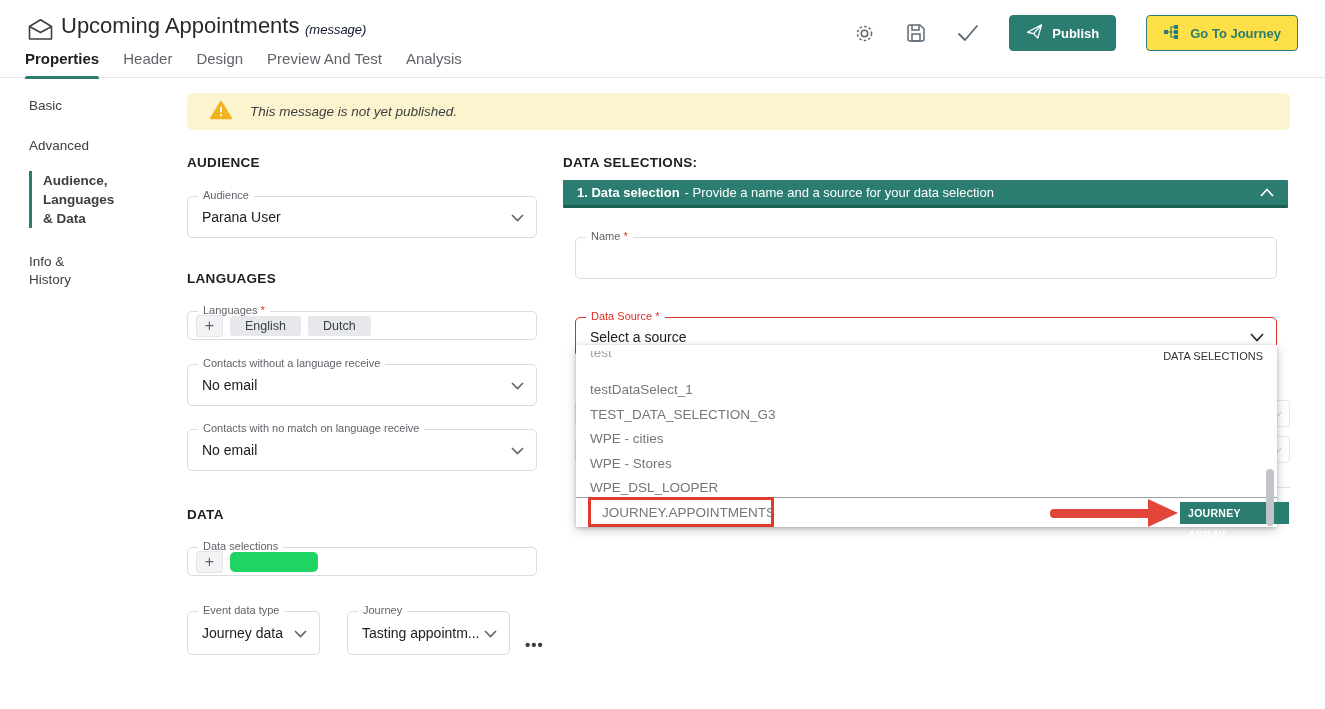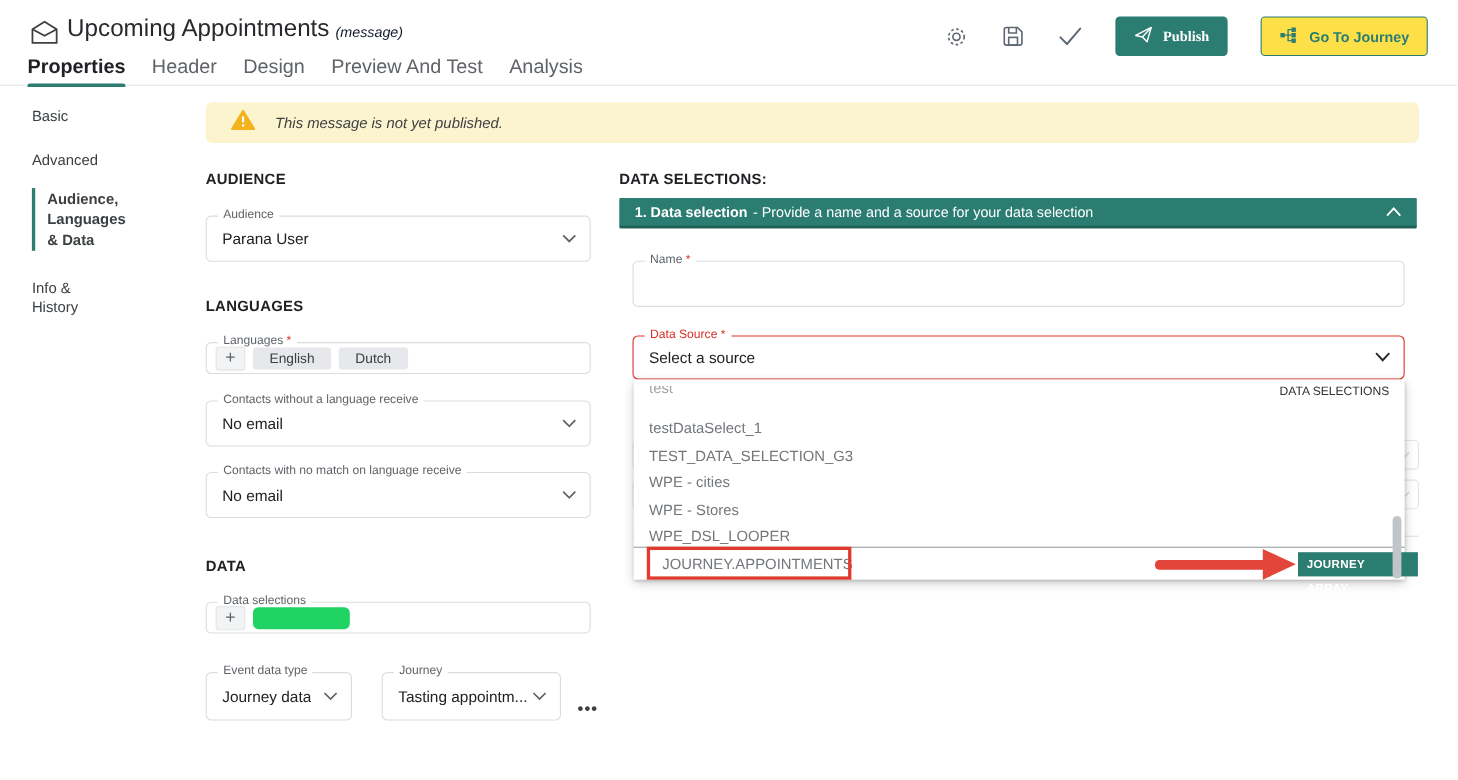--- a/index.html
+++ b/index.html
@@ -19,7 +19,7 @@
   .hdr-actions { position:absolute; right:27px; top:15px; display:flex; align-items:center; gap:30px; }
   .icon-btn { width:22px; height:22px; display:flex; align-items:center; justify-content:center; cursor:pointer; }
   .btn { display:flex; align-items:center; gap:9px; height:36px; border-radius:4px; padding:0 16px; font-size:13px; font-weight:bold; cursor:pointer; }
-  .btn-publish { background:var(--teal); color:#fff; border:1px solid var(--teal);font-family:Liberation Serif, serif; }
+  .btn-publish { background:var(--teal); color:#fff; border:1px solid var(--teal); }
   .btn-journey { background:#fde047; color:var(--teal); border:1px solid var(--teal); }
 
   

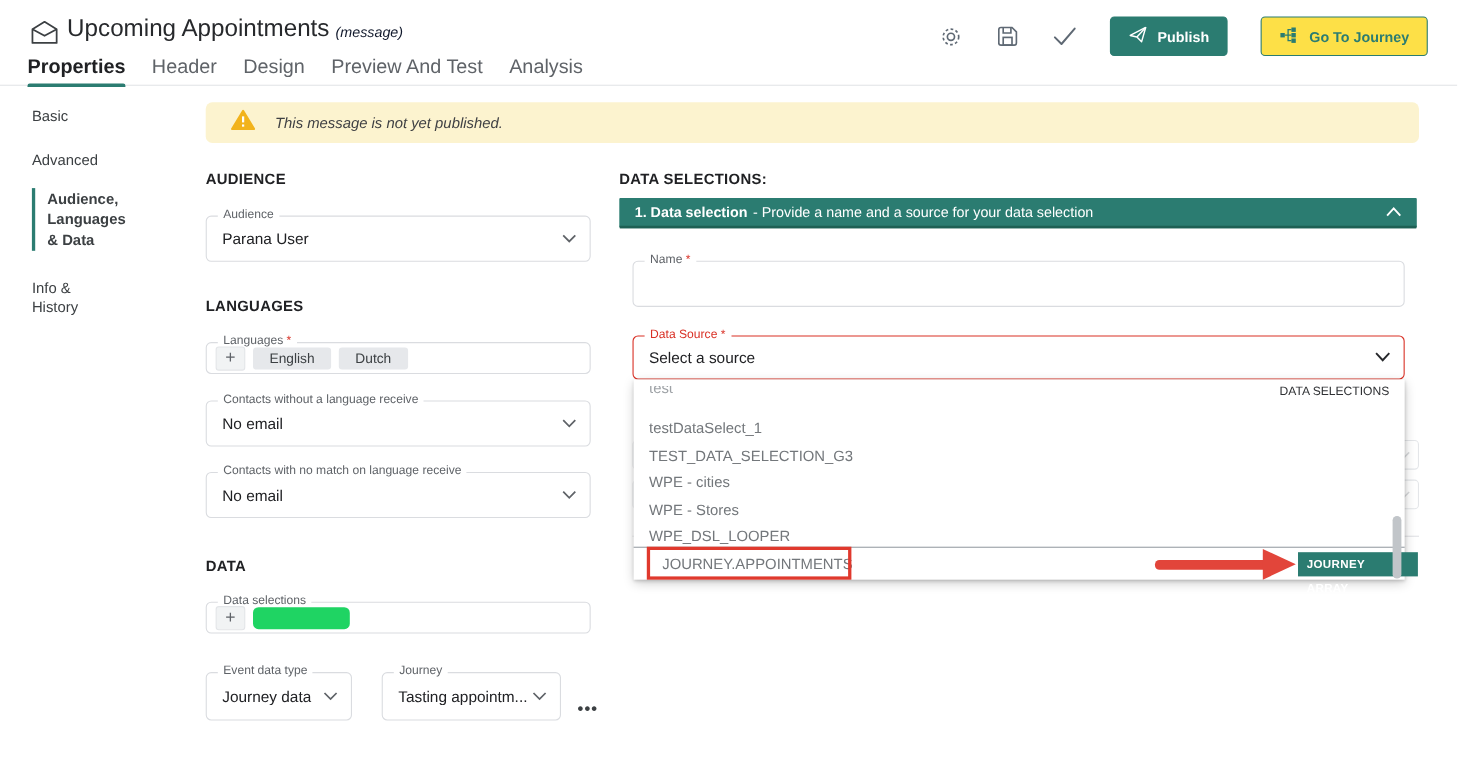--- a/index.html
+++ b/index.html
@@ -13,7 +13,7 @@
   .page-title { position:absolute; left:61px; top:13px; font-size:22px; font-weight:500; color:#27292c; }
   .page-subtype { position:absolute; left:305px; top:22px; font-size:13px; font-style:italic; color:#0f172a; }
   .tabs { position:absolute; left:25px; top:47px; height:31px; display:flex; gap:24px; }
-  .tab { position:relative; font-size:18px; color:#5f6368; padding:3px 0 10px; cursor:pointer; }
+  .tab { position:relative; font-size:15px; color:#5f6368; padding:3px 0 10px; cursor:pointer; }
   .tab.active { color:#202124; font-weight:bold; }
   .tab.active .underline { position:absolute; left:0; right:0; bottom:-1px; height:3px; background:var(--teal); border-radius:2px 2px 0 0; }
   .hdr-actions { position:absolute; right:27px; top:15px; display:flex; align-items:center; gap:30px; }

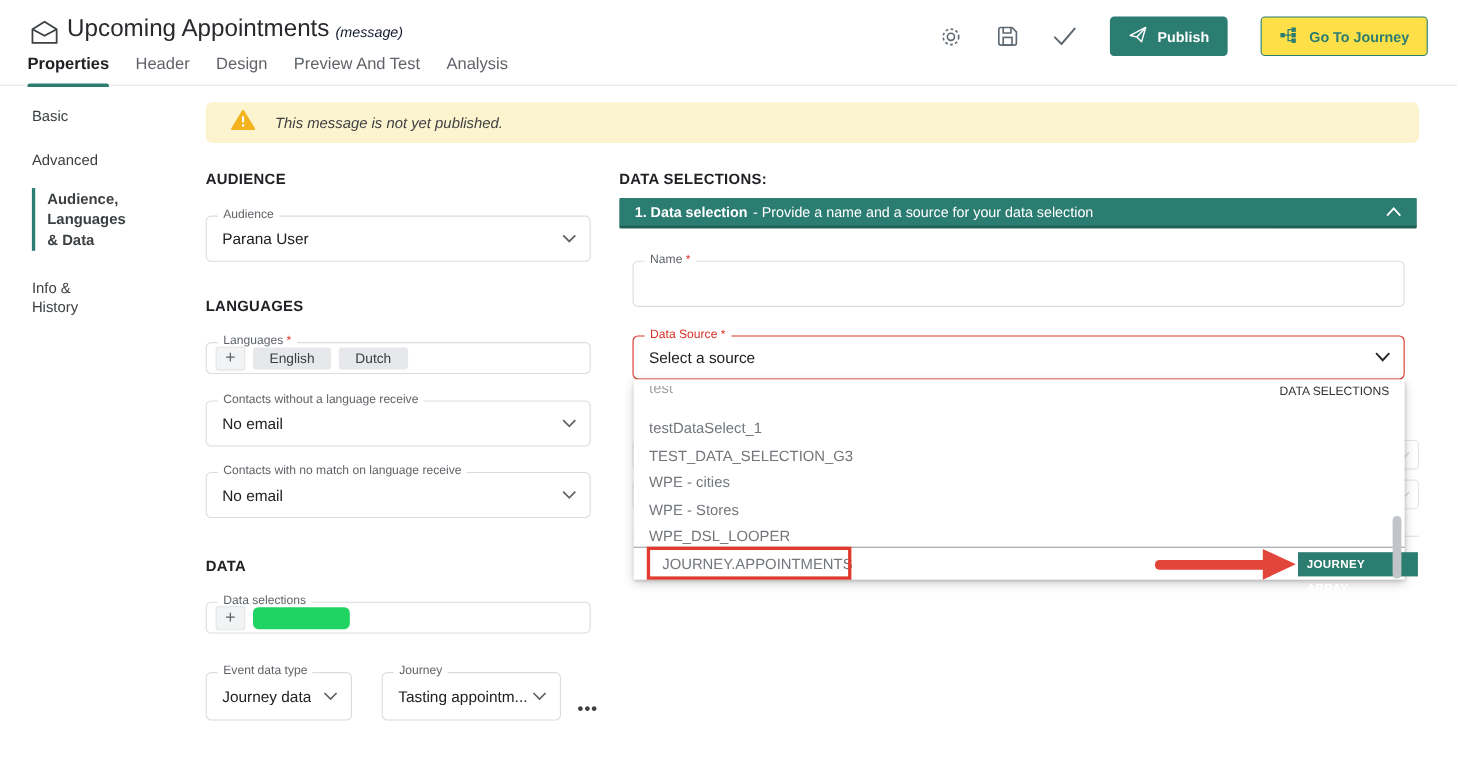--- a/index.html
+++ b/index.html
@@ -244,7 +244,7 @@
       <input style="position: absolute; inset: 6px 12px; border: none; outline: none; font: 14px &quot;Liberation Sans&quot;, sans-serif; color: rgb(32, 33, 36);">
     </div>
 
-    <div class="field error" style="left:12px; top:220px; width:702px; height:40px;">
+    <div class="field error" style="left:12px; top:232px; width:702px; height:40px;">
       <span class="flabel"><span>Data Source</span> <span class="req">*</span></span>
       <span class="fvalue">Select a source</span>
       <span class="chev"><svg width="14" height="9" viewBox="0 0 14 9">

